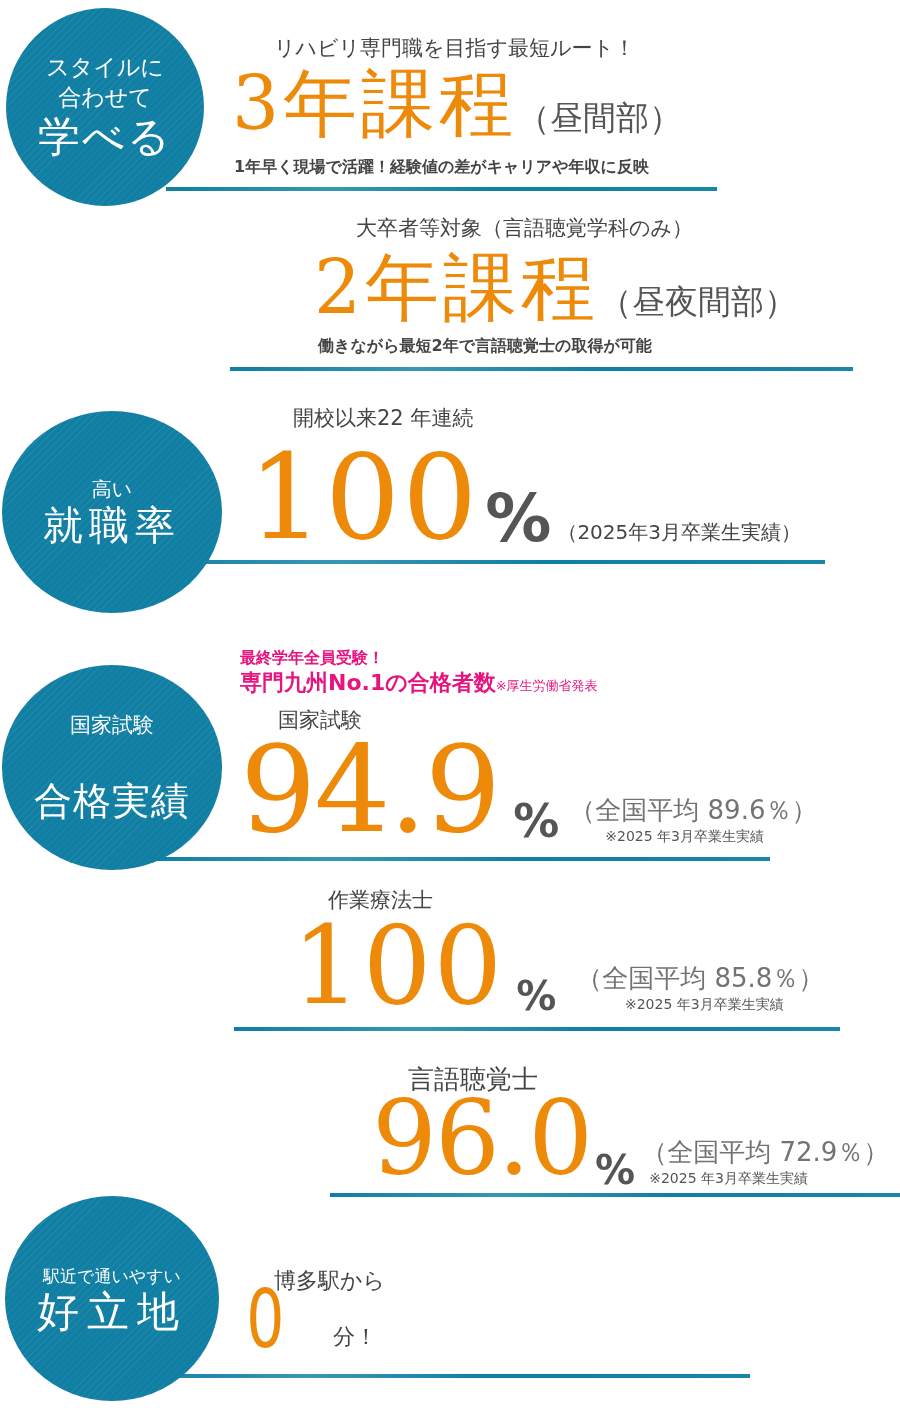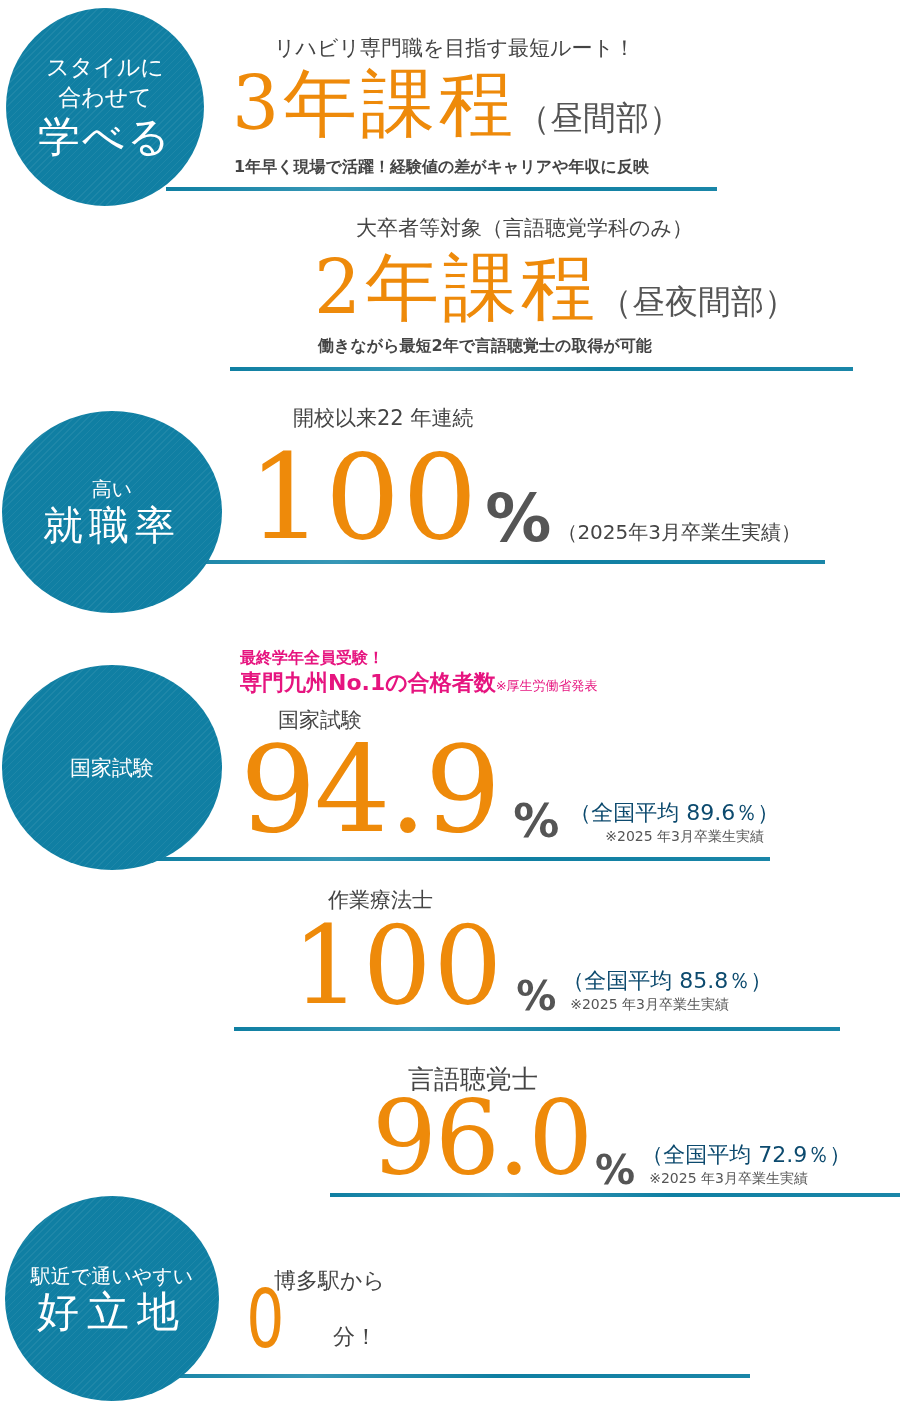--- a/index.html
+++ b/index.html
@@ -60,6 +60,7 @@
 
 <div class="circle" style="left:2px;top:665px;width:220px;height:205px;gap:40px;">
   <div class="t" style="font-size:21px;">国家試験</div>
+  <div class="l" style="font-family:'DejaVu Sans','Liberation Sans',sans-serif;font-size:38px;letter-spacing:1px;">合格実績</div>
 </div>
 
 <div class="abs pink" style="left:240px;top:648px;font-size:16px;">最終学年全員受験！</div>

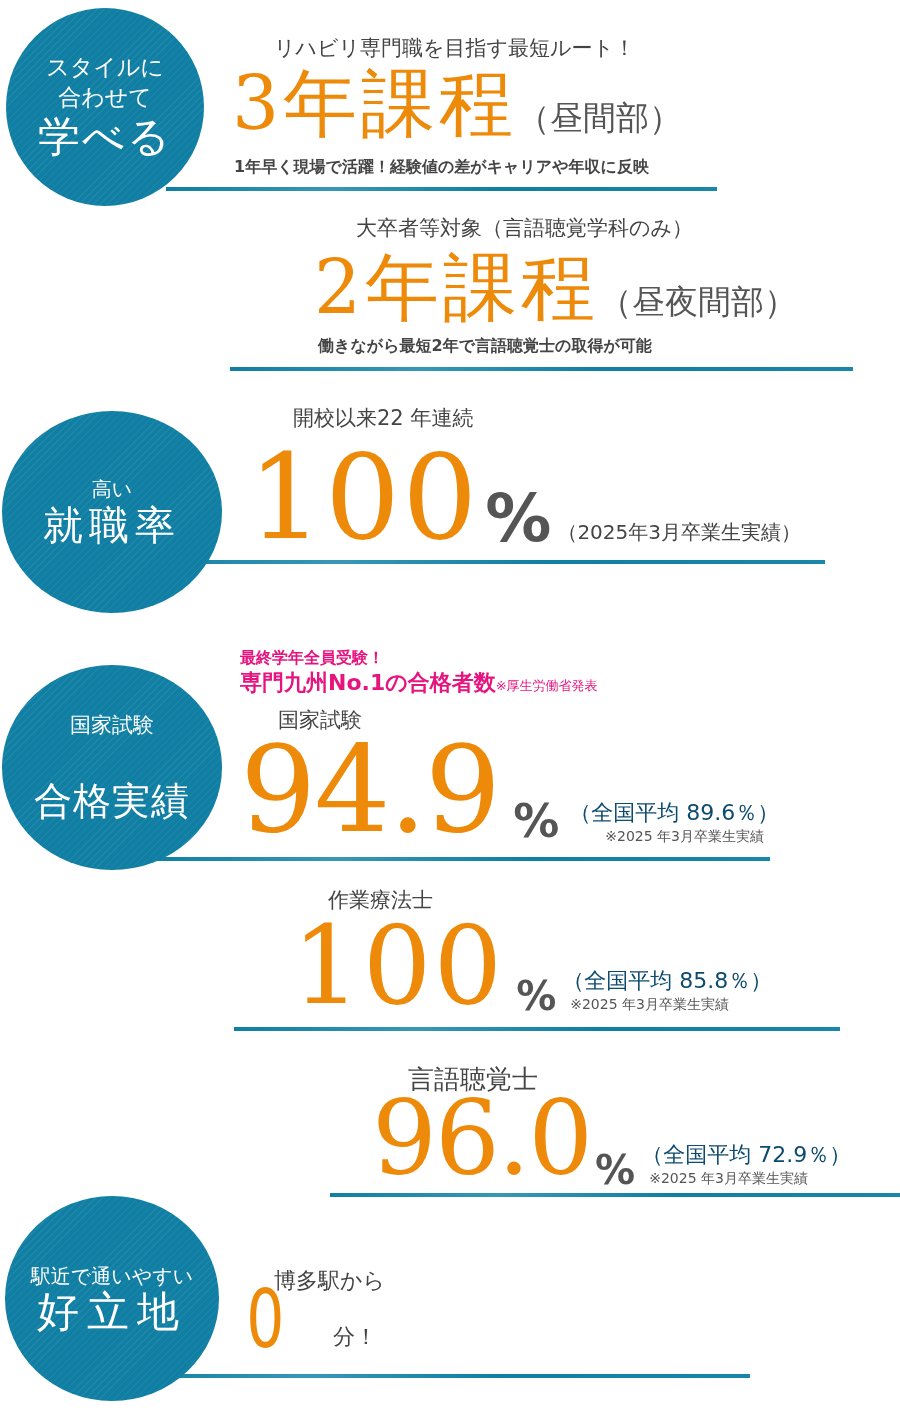--- a/index.html
+++ b/index.html
@@ -19,7 +19,7 @@
   .paren{font-size:30px;color:#555;white-space:nowrap;}
   .pct{font-family:"DejaVu Sans","Liberation Sans",sans-serif;font-weight:bold;color:#555;white-space:nowrap;line-height:1;}
   .note{font-size:14px;color:#555;white-space:nowrap;}
-  .avg{font-size:22px;color:#0c4a6e;white-space:nowrap;}
+  .avg{font-size:26px;color:#737373;white-space:nowrap;}
   .pink{color:#e6147f;font-weight:bold;white-space:nowrap;}
 </style>
 </head>

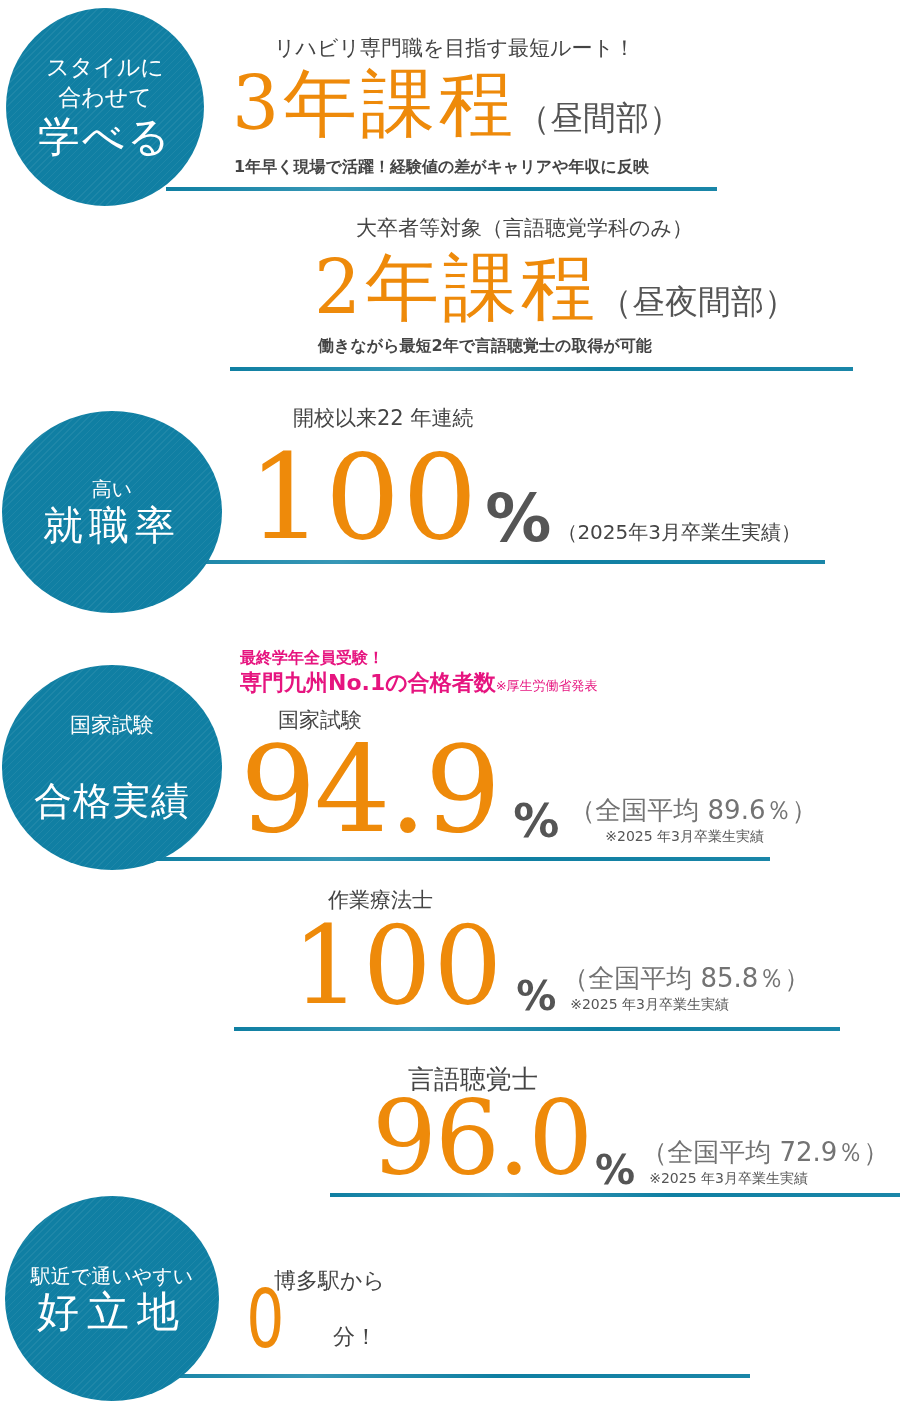--- a/index.html
+++ b/index.html
@@ -83,7 +83,7 @@
 <div class="abs" style="left:292px;top:912px;display:flex;align-items:flex-end;white-space:nowrap;">
   <span class="big" style="font-size:108px;letter-spacing:2px;">100</span>
   <span class="pct" style="font-size:40px;margin-left:12px;margin-bottom:4px;">%</span>
-  <span style="display:flex;flex-direction:column;margin-left:6px;margin-bottom:6px;">
+  <span style="display:flex;flex-direction:column;margin-left:20px;margin-bottom:6px;align-items:center;">
     <span class="avg">（全国平均 85.8％）</span>
     <span class="note" style="margin-left:8px;">※2025 年3月卒業生実績</span>
   </span>

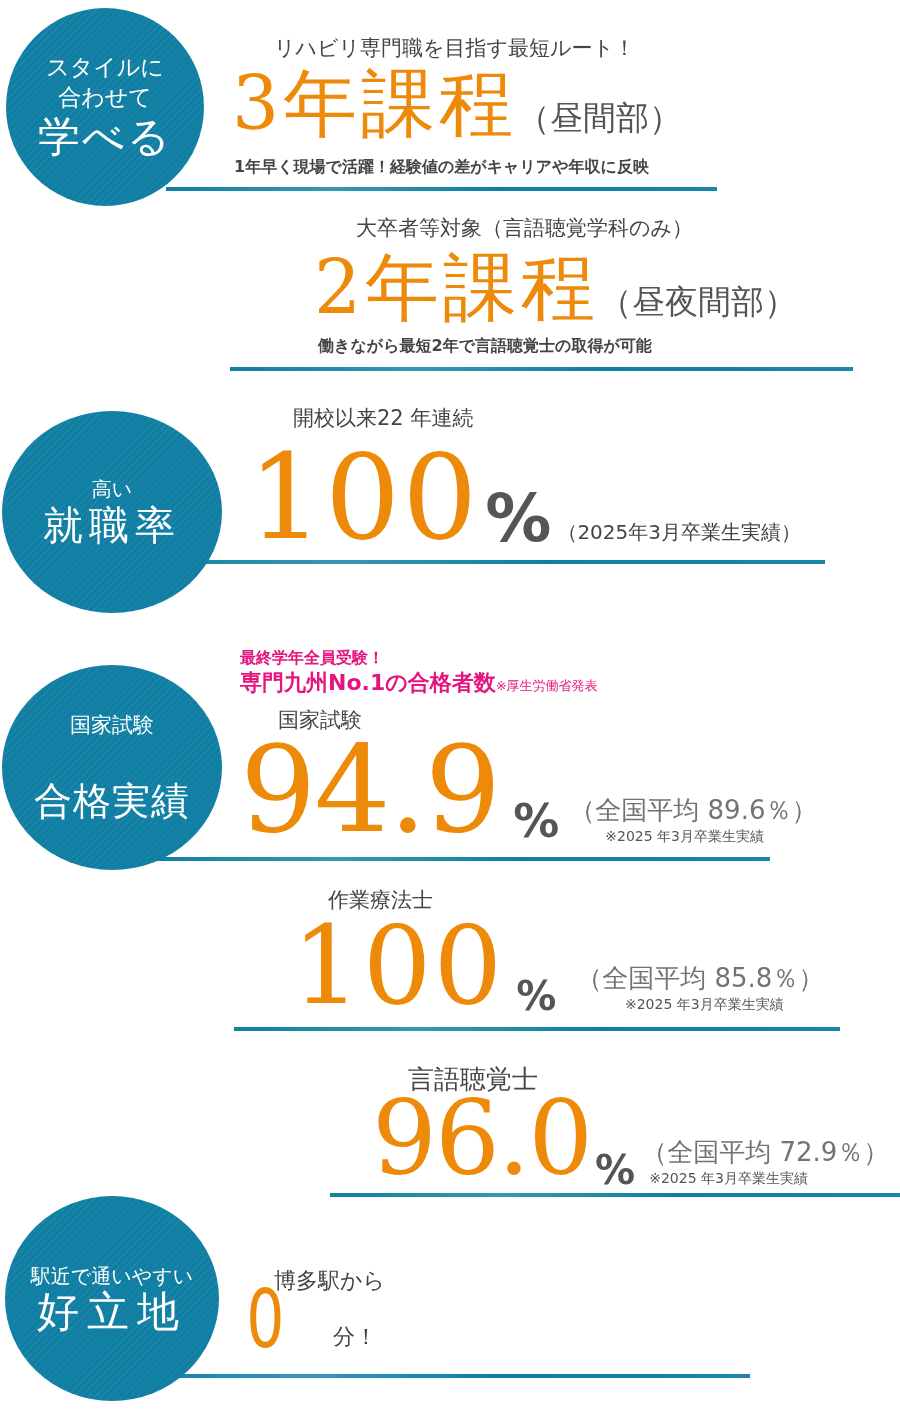--- a/index.html
+++ b/index.html
@@ -102,7 +102,7 @@
 <div class="rule" style="left:330px;top:1193px;width:570px;"></div>
 
 <div class="circle" style="left:5px;top:1196px;width:214px;height:205px;">
-  <div class="t" style="font-size:20px;">駅近で通いやすい</div>
+  <div class="t" style="font-size:17px;">駅近で通いやすい</div>
   <div class="l" style="font-size:42px;letter-spacing:8px;">好立地</div>
 </div>
 <div class="rule" style="left:120px;top:1374px;width:630px;"></div>

